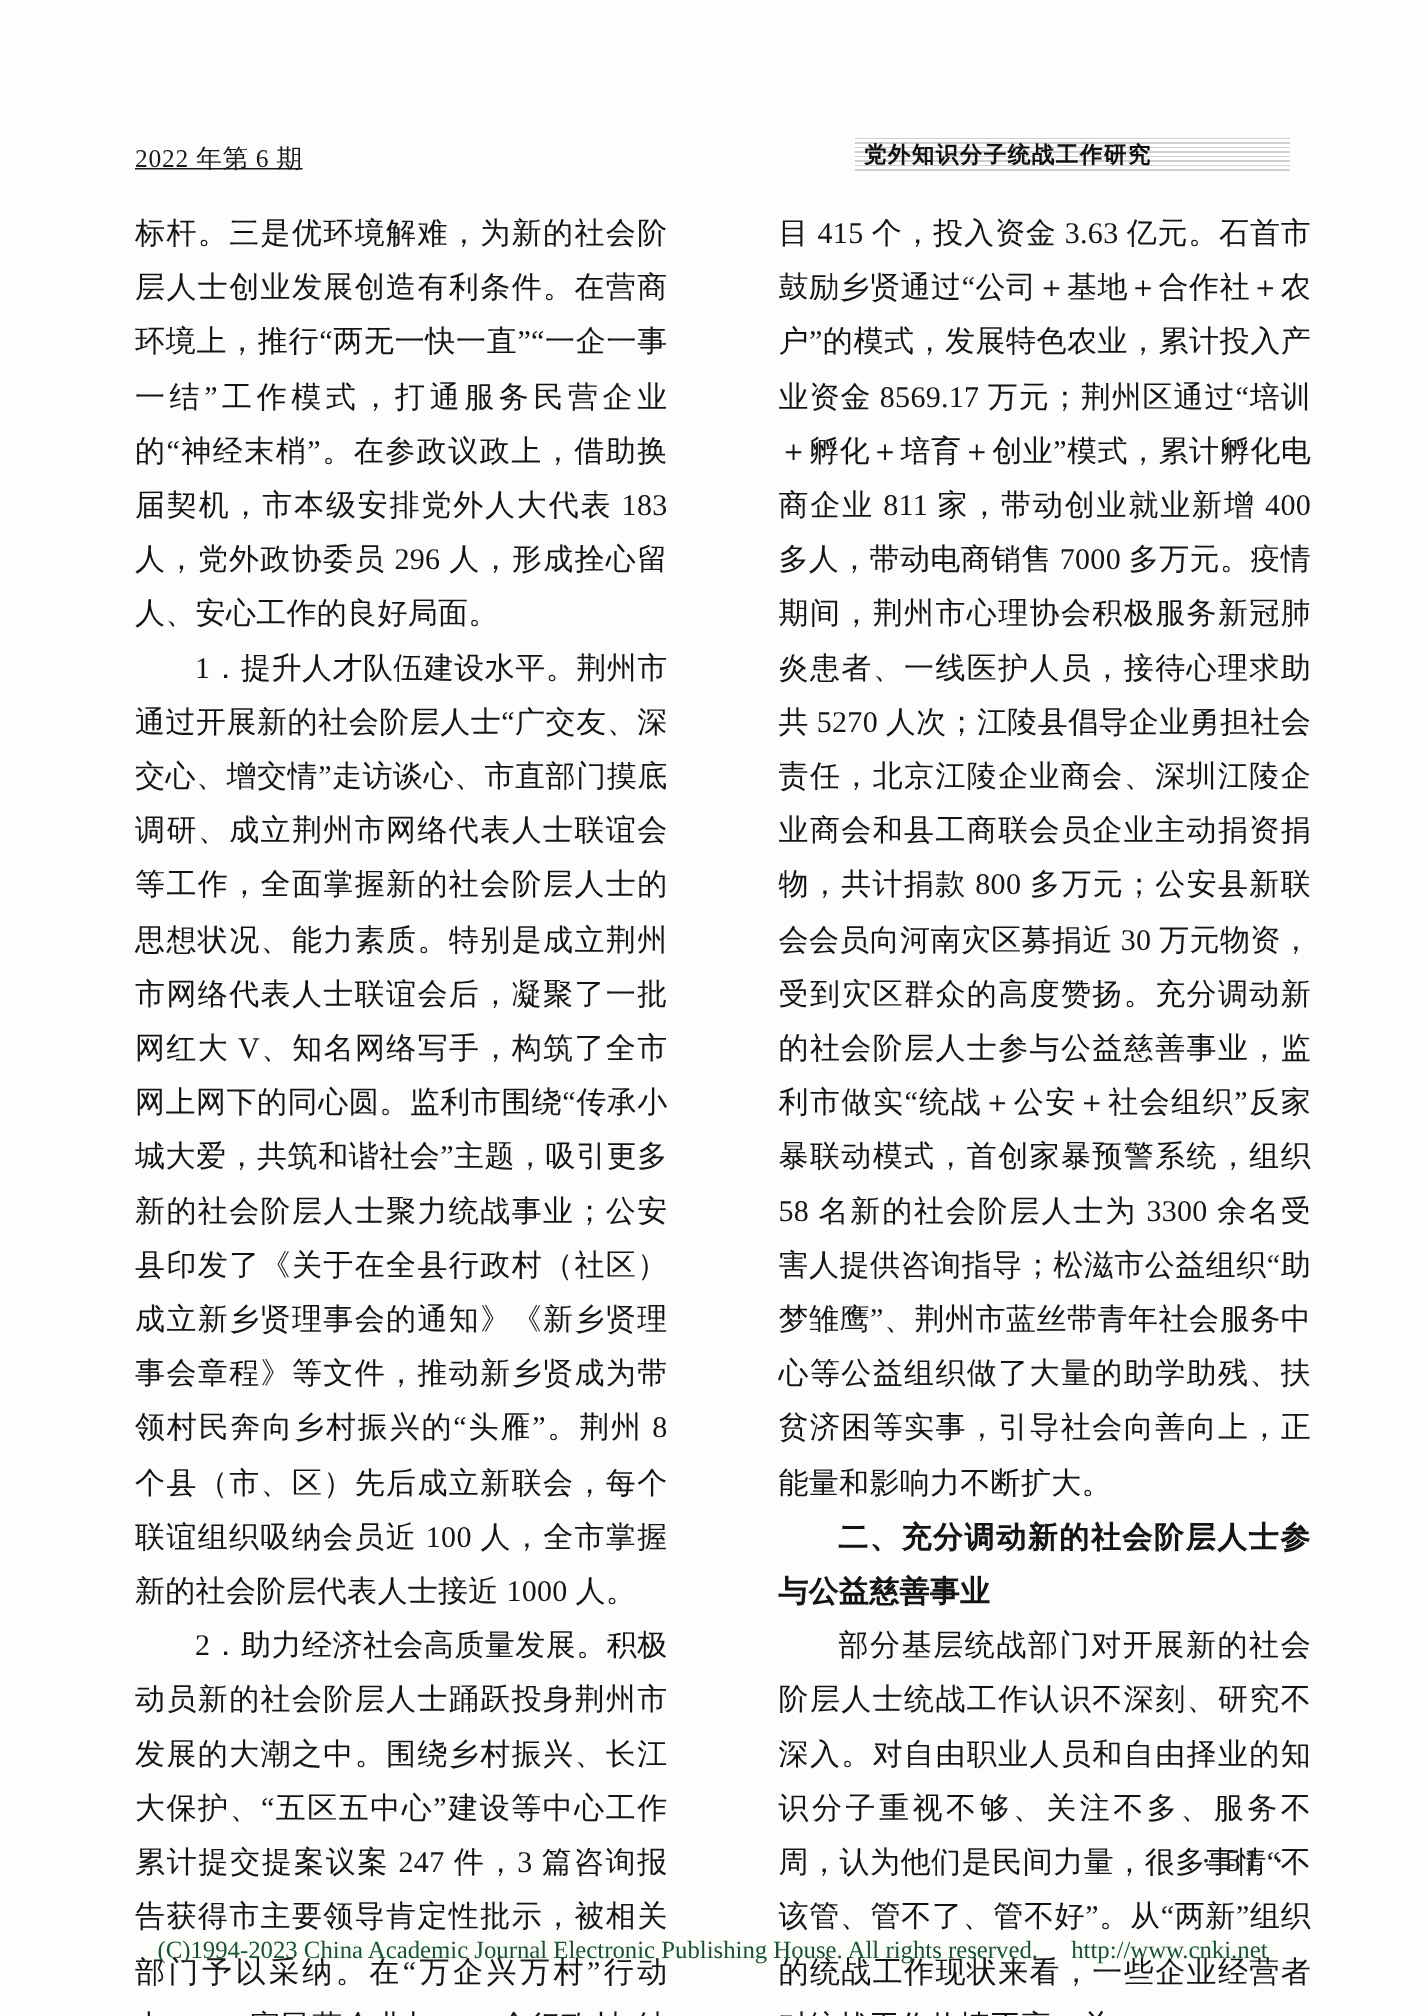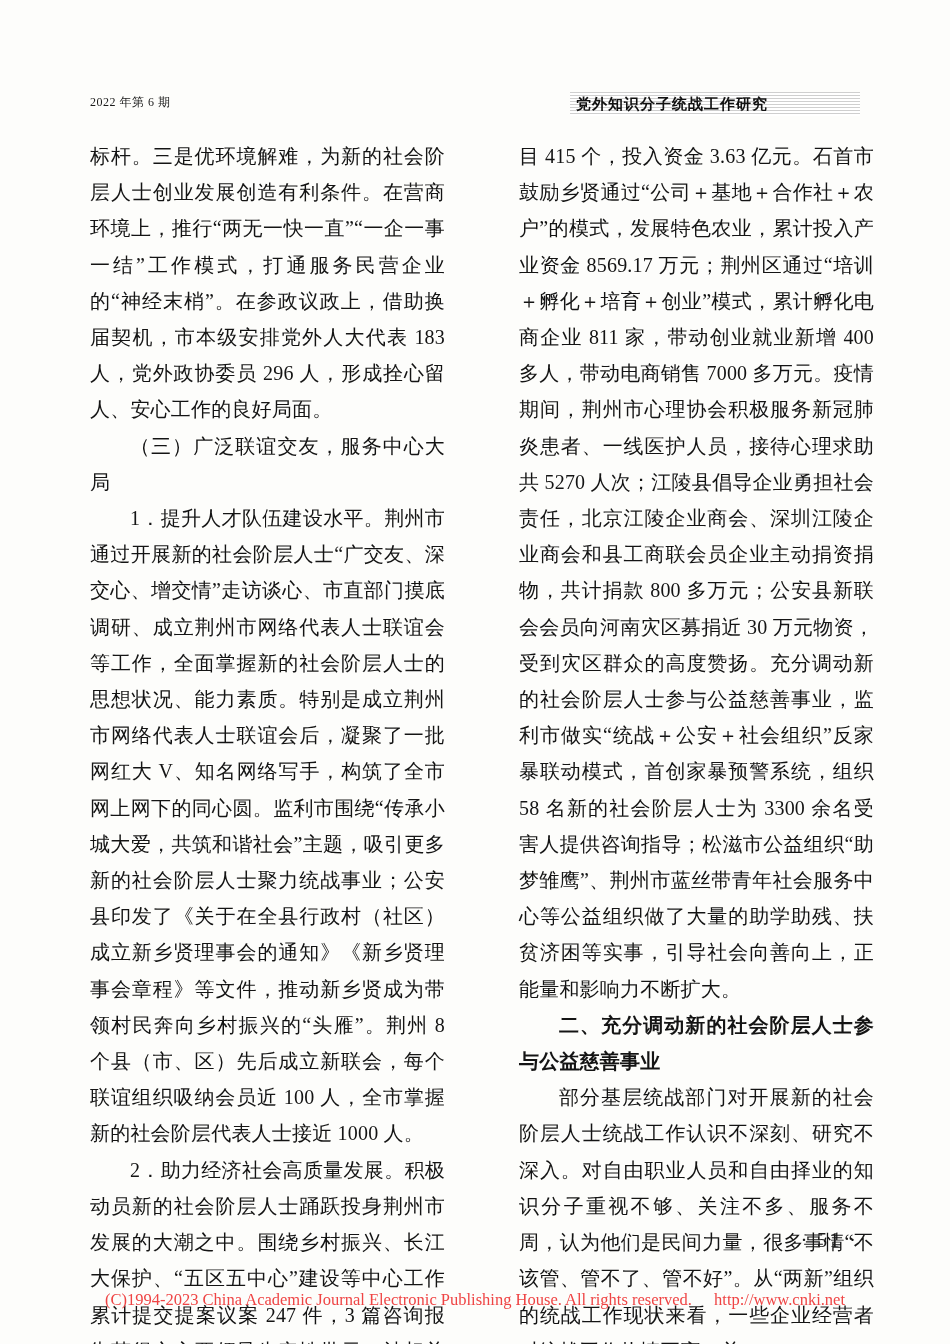--- a/index.html
+++ b/index.html
@@ -34,10 +34,11 @@
     position: absolute;
     left: 0;
     top: 0;
-    font-size: 12px;
+    font-size: 17px;
     letter-spacing: 0.5px;
     color: #1a1a1a;
     white-space: nowrap;
+    text-decoration: underline;
   }
   .header-right {
     position: absolute;

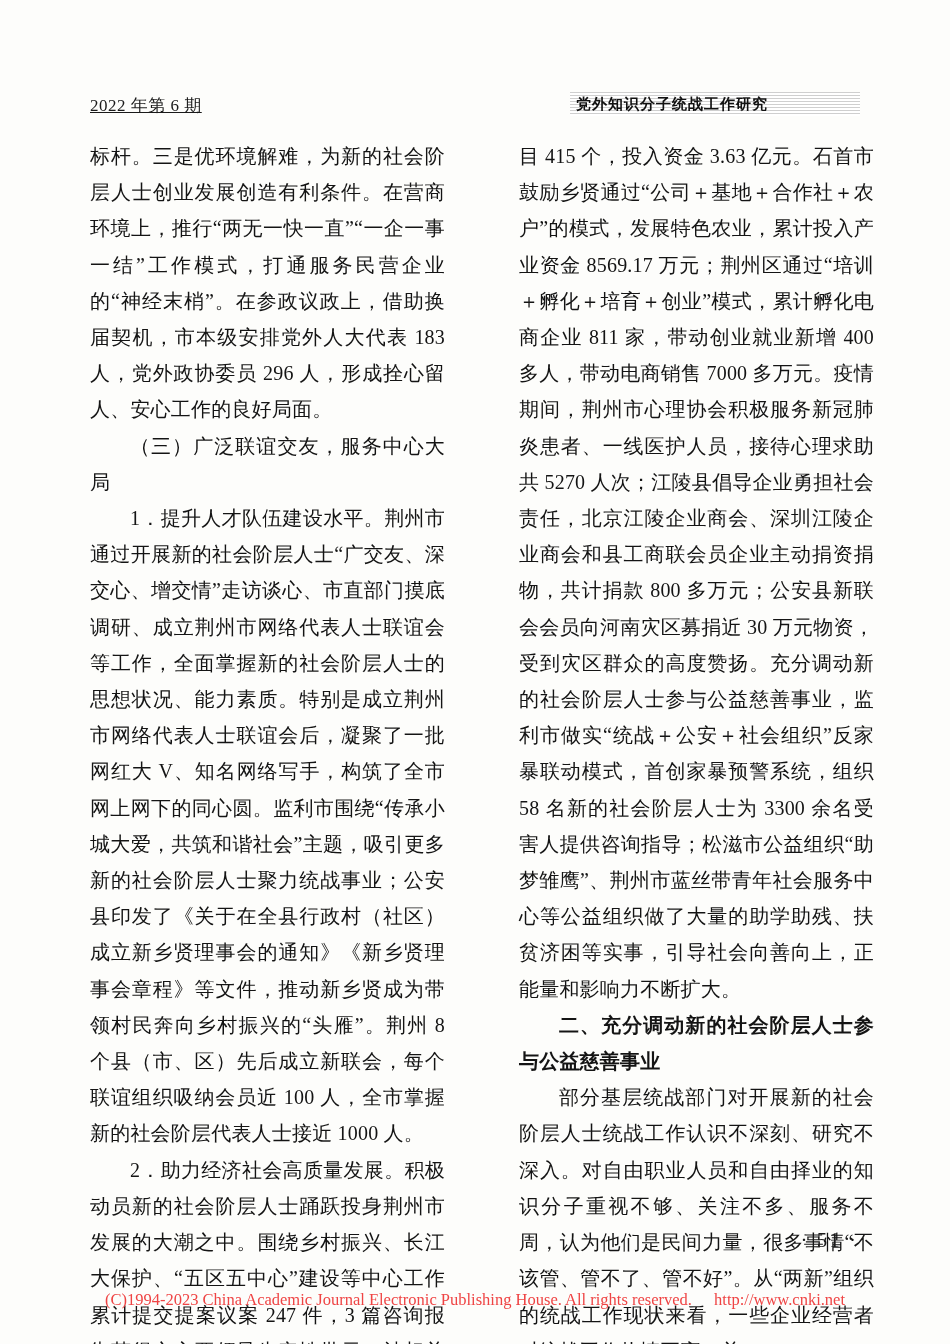--- a/index.html
+++ b/index.html
@@ -128,7 +128,6 @@
 
     <div class="col col-left">
       <p class="para">标杆。三是优环境解难，为新的社会阶层人士创业发展创造有利条件。在营商环境上，推行“两无一快一直”“一企一事一结”工作模式，打通服务民营企业的“神经末梢”。在参政议政上，借助换届契机，市本级安排党外人大代表 183 人，党外政协委员 296 人，形成拴心留人、安心工作的良好局面。</p>
-      <p class="para indent">（三）广泛联谊交友，服务中心大局</p>
       <p class="para indent">1．提升人才队伍建设水平。荆州市通过开展新的社会阶层人士“广交友、深交心、增交情”走访谈心、市直部门摸底调研、成立荆州市网络代表人士联谊会等工作，全面掌握新的社会阶层人士的思想状况、能力素质。特别是成立荆州市网络代表人士联谊会后，凝聚了一批网红大 V、知名网络写手，构筑了全市网上网下的同心圆。监利市围绕“传承小城大爱，共筑和谐社会”主题，吸引更多新的社会阶层人士聚力统战事业；公安县印发了《关于在全县行政村（社区）成立新乡贤理事会的通知》《新乡贤理事会章程》等文件，推动新乡贤成为带领村民奔向乡村振兴的“头雁”。荆州 8 个县（市、区）先后成立新联会，每个联谊组织吸纳会员近 100 人，全市掌握新的社会阶层代表人士接近 1000 人。</p>
       <p class="para indent">2．助力经济社会高质量发展。积极动员新的社会阶层人士踊跃投身荆州市发展的大潮之中。围绕乡村振兴、长江大保护、“五区五中心”建设等中心工作累计提交提案议案 247 件，3 篇咨询报告获得市主要领导肯定性批示，被相关部门予以采纳。在“万企兴万村”行动中，119 家民营企业与 125 个行政村“结对帮扶”，落实产业项</p>
     </div>

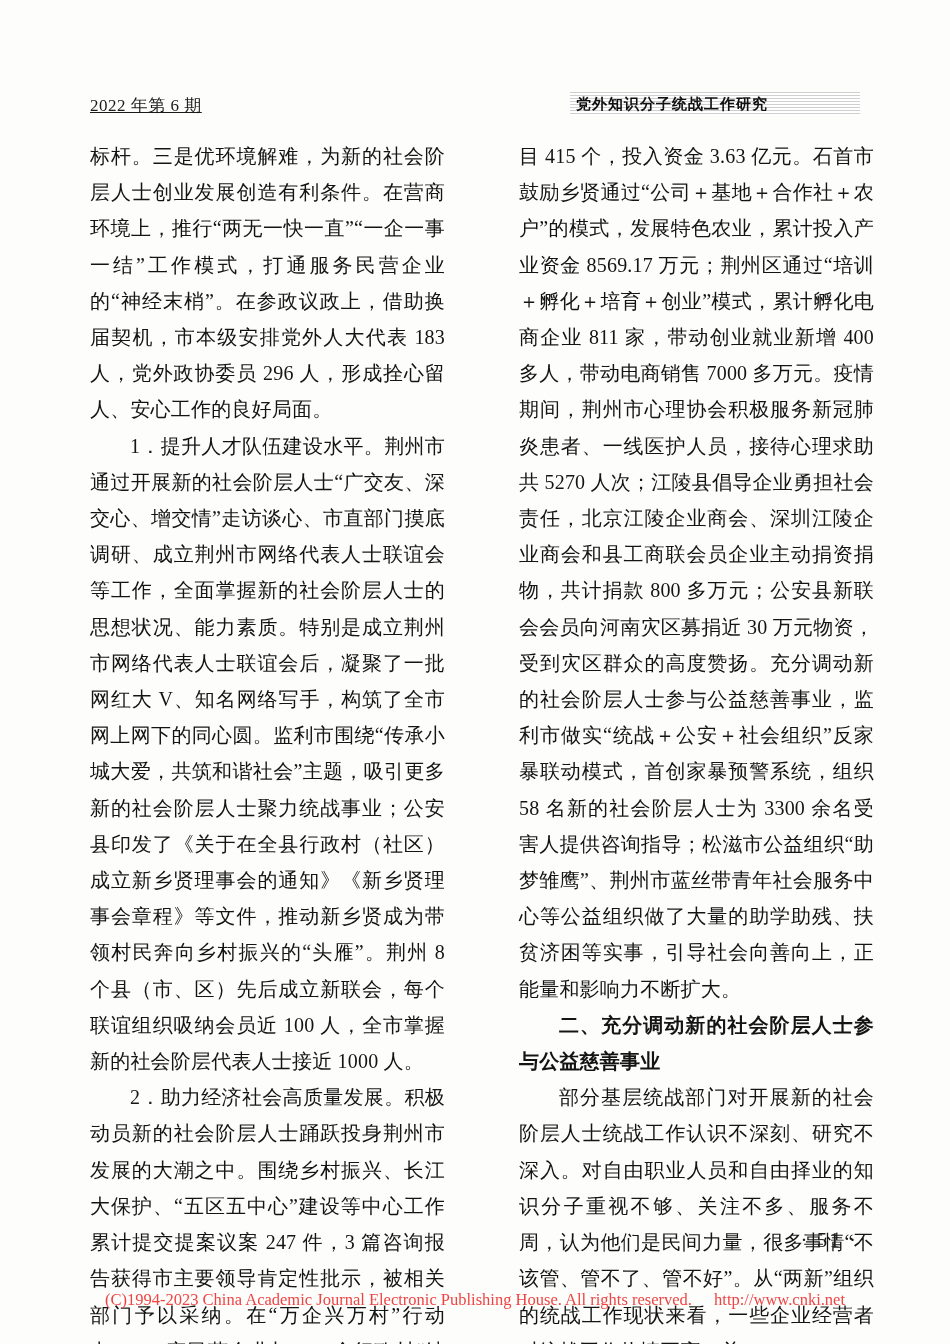--- a/index.html
+++ b/index.html
@@ -107,7 +107,7 @@
     width: 950px;
     text-align: center;
     font-size: 16.5px;
-    color: #ef4444;
+    color: #14532d;
     font-family: "Liberation Serif", "DejaVu Serif", serif;
   }
   .footer .fsp { display: inline-block; padding-left: 18px; }

